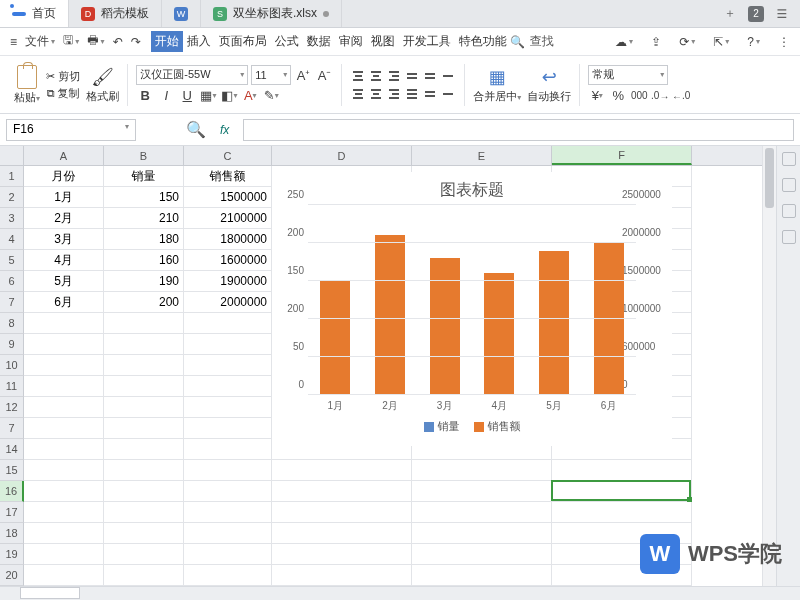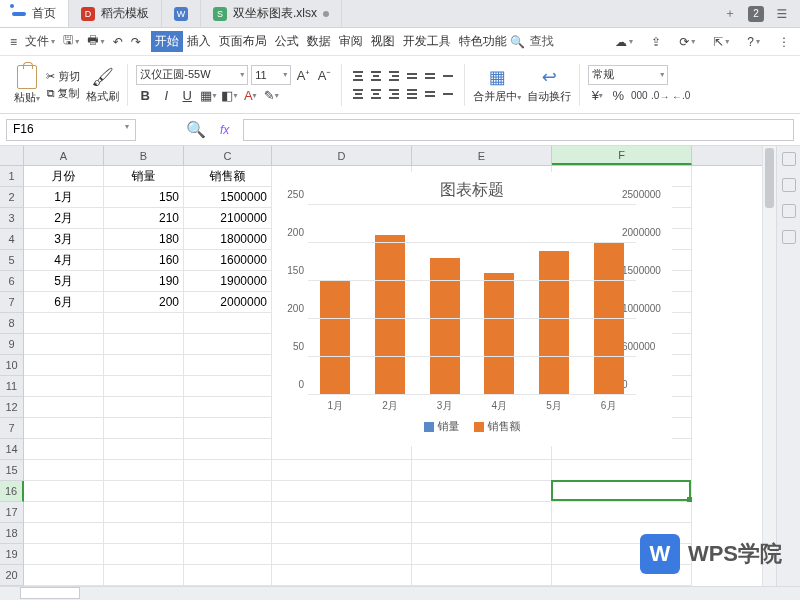--- a/index.html
+++ b/index.html
@@ -50,7 +50,7 @@
 .panel-row { height: 32px; background: #fff; border-bottom: 1px solid #d9dce1; display: flex; align-items: center; padding: 0 6px; }
 .namebox { width: 130px; height: 22px; border: 1px solid #c8cbd0; font-size: 12px; padding: 2px 6px; display:flex; align-items:flex-start; justify-content:space-between; }
 .fxarea { flex: 1; height: 22px; border: 1px solid #c8cbd0; margin-left: 6px; display:flex; align-items:center; padding: 0 4px;}
-.fxicon { margin: 0 8px 0 14px; font-style: italic; color:#8b5cf6; font-size:12px;}
+.fxicon { margin: 0 8px 0 14px; font-style: italic; color:#0f766e; font-size:12px;}
 
 
 .grid { position: relative; background: #fff; height: 454px; overflow: hidden; }

